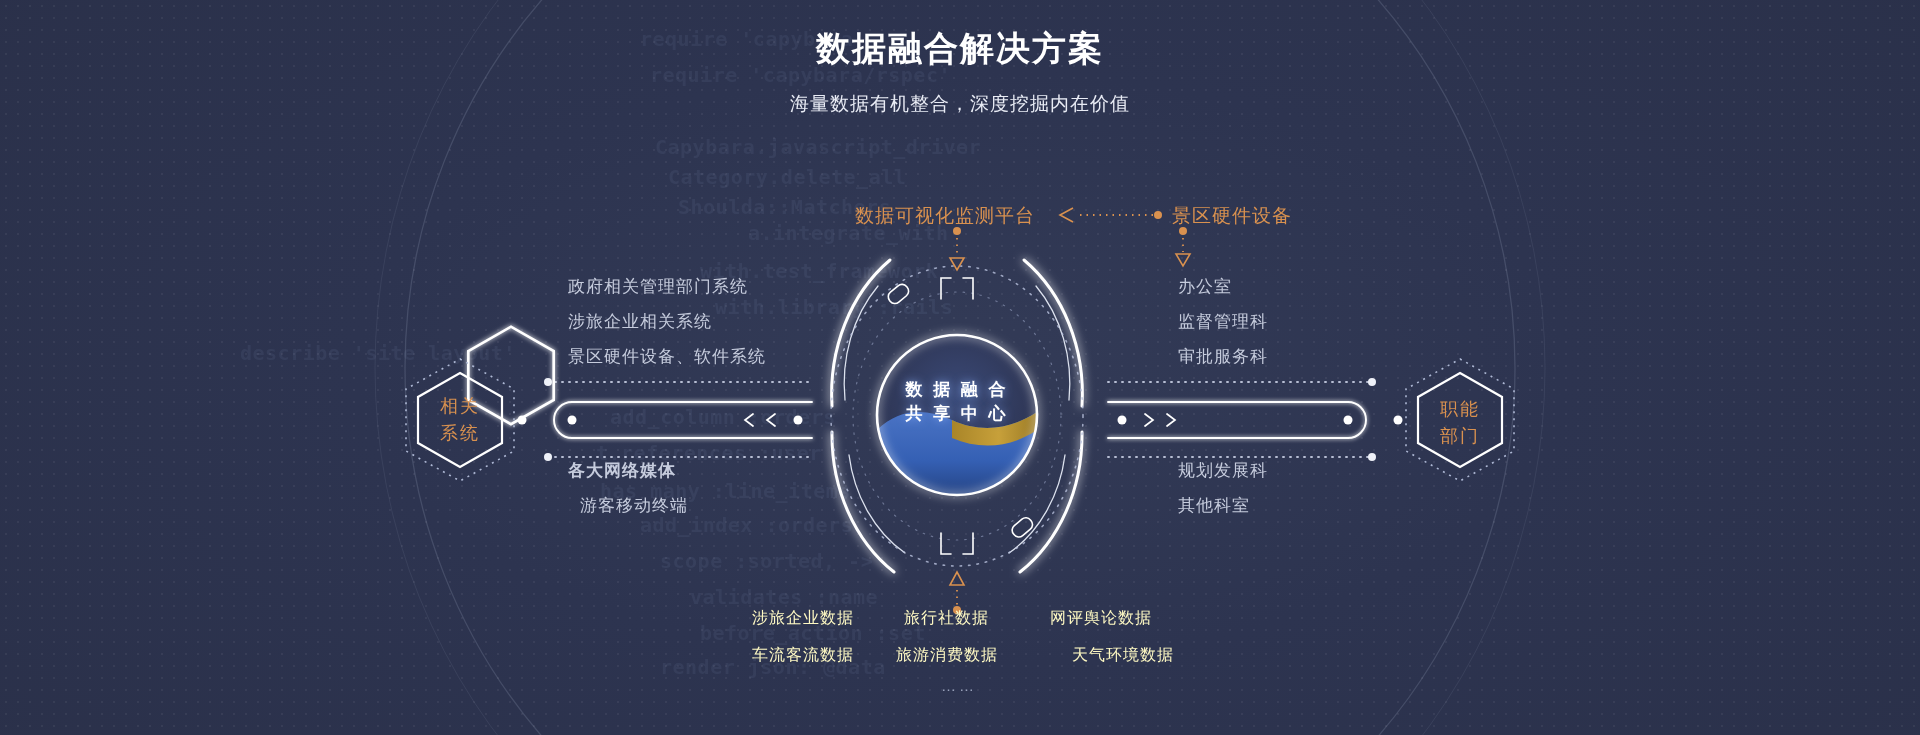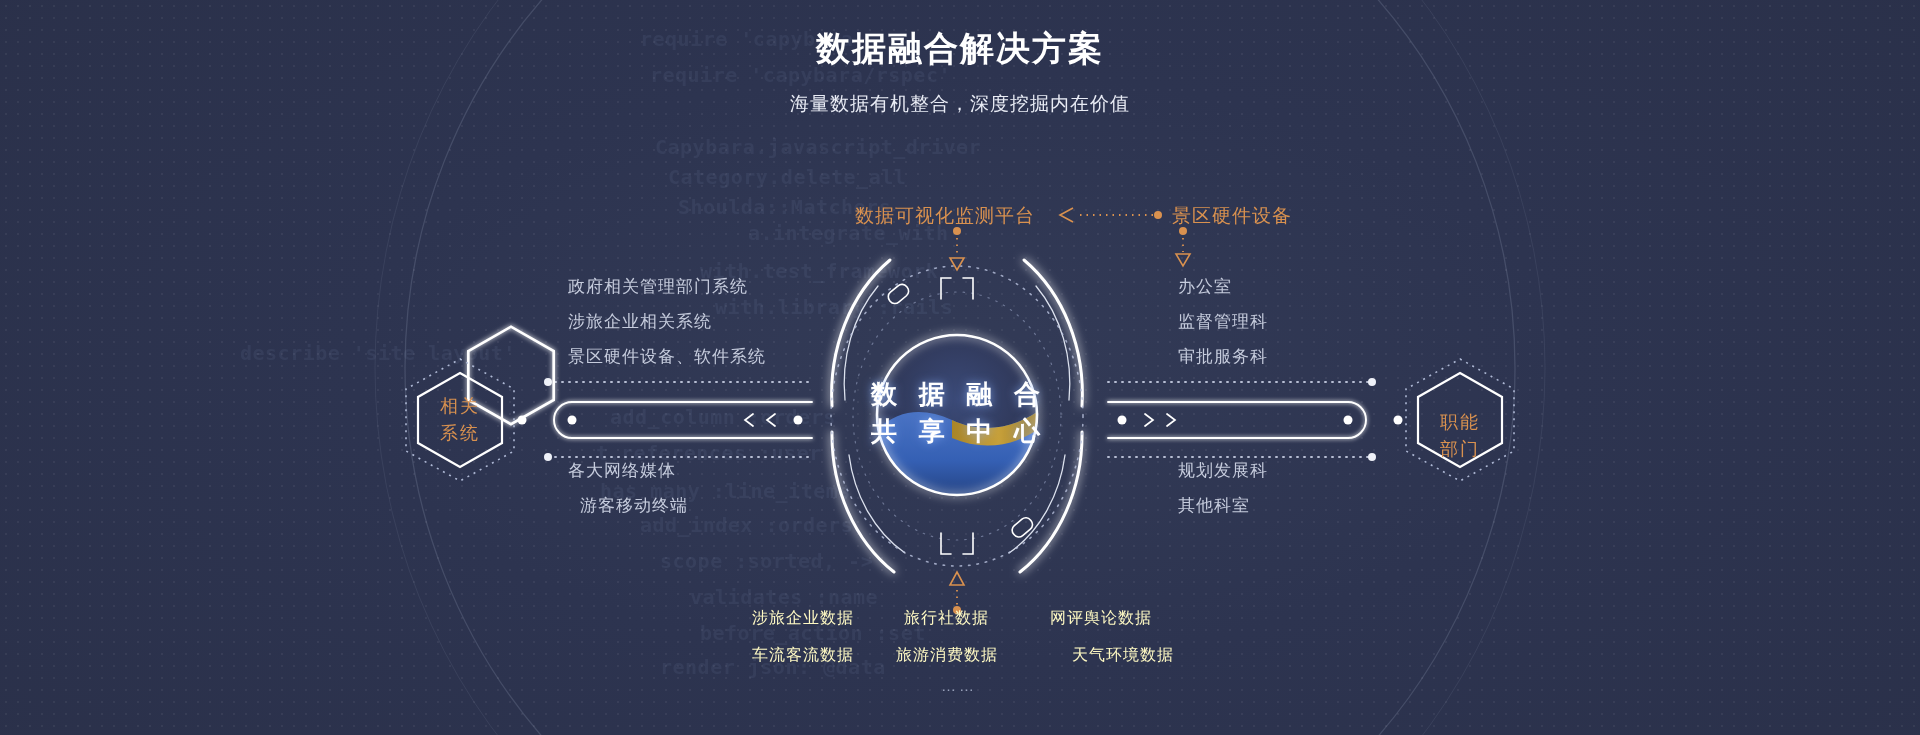--- a/index.html
+++ b/index.html
@@ -79,10 +79,9 @@
   
   .core-text{
     position:absolute;left:857px;top:378px;width:200px;text-align:center;
-    color:#ffffff;font-size:26px;font-weight:bold;line-height:1.42;letter-spacing:3px;
+    color:#ffffff;font-size:17px;font-weight:bold;line-height:1.42;letter-spacing:3px;
     text-shadow:0 0 10px rgba(140,180,255,.75);
     pointer-events:none;
-    font-family:Liberation Mono, monospace;
   }
 </style>
 </head>

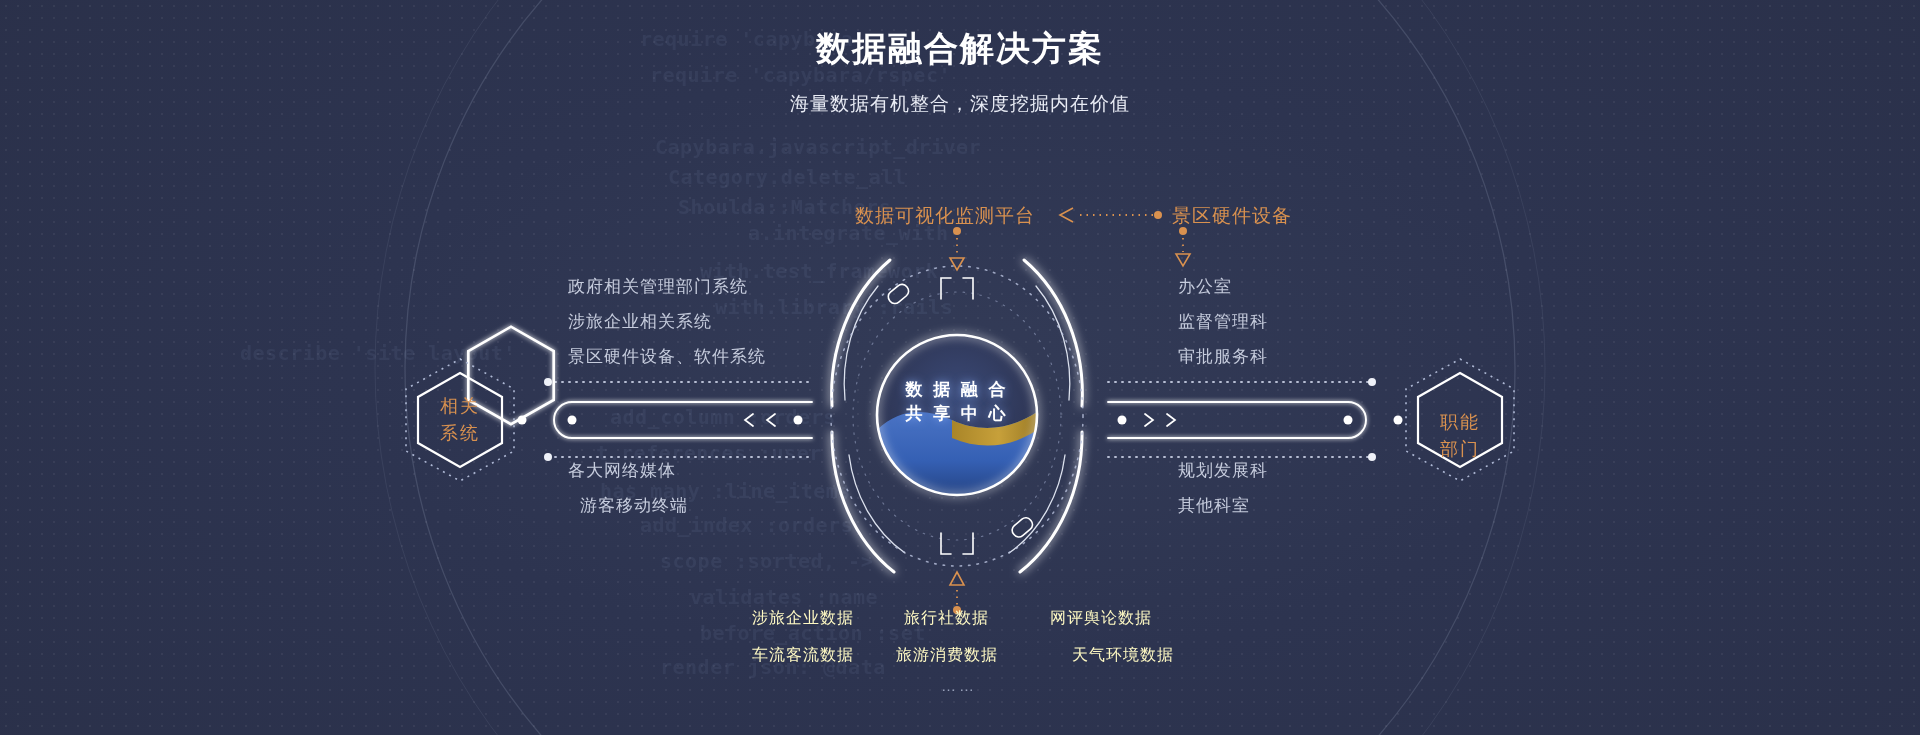--- a/index.html
+++ b/index.html
@@ -250,7 +250,7 @@
     <polygon points="60,4 114,34 114,96 60,126 6,96 6,34" fill="none" stroke="#aeb8d4" stroke-width="1.6" stroke-dasharray="2 5"></polygon>
     <polygon points="60,18 102,42 102,88 60,112 18,88 18,42" fill="none" stroke="#ffffff" stroke-width="2.2"></polygon>
   </svg>
-  <div class="hex" style="left:1400px;top:371px;">
+  <div class="hex" style="left:1400px;top:358px;">
     <div class="hexlabel">
       <span>职能</span>
       <span>部门</span>

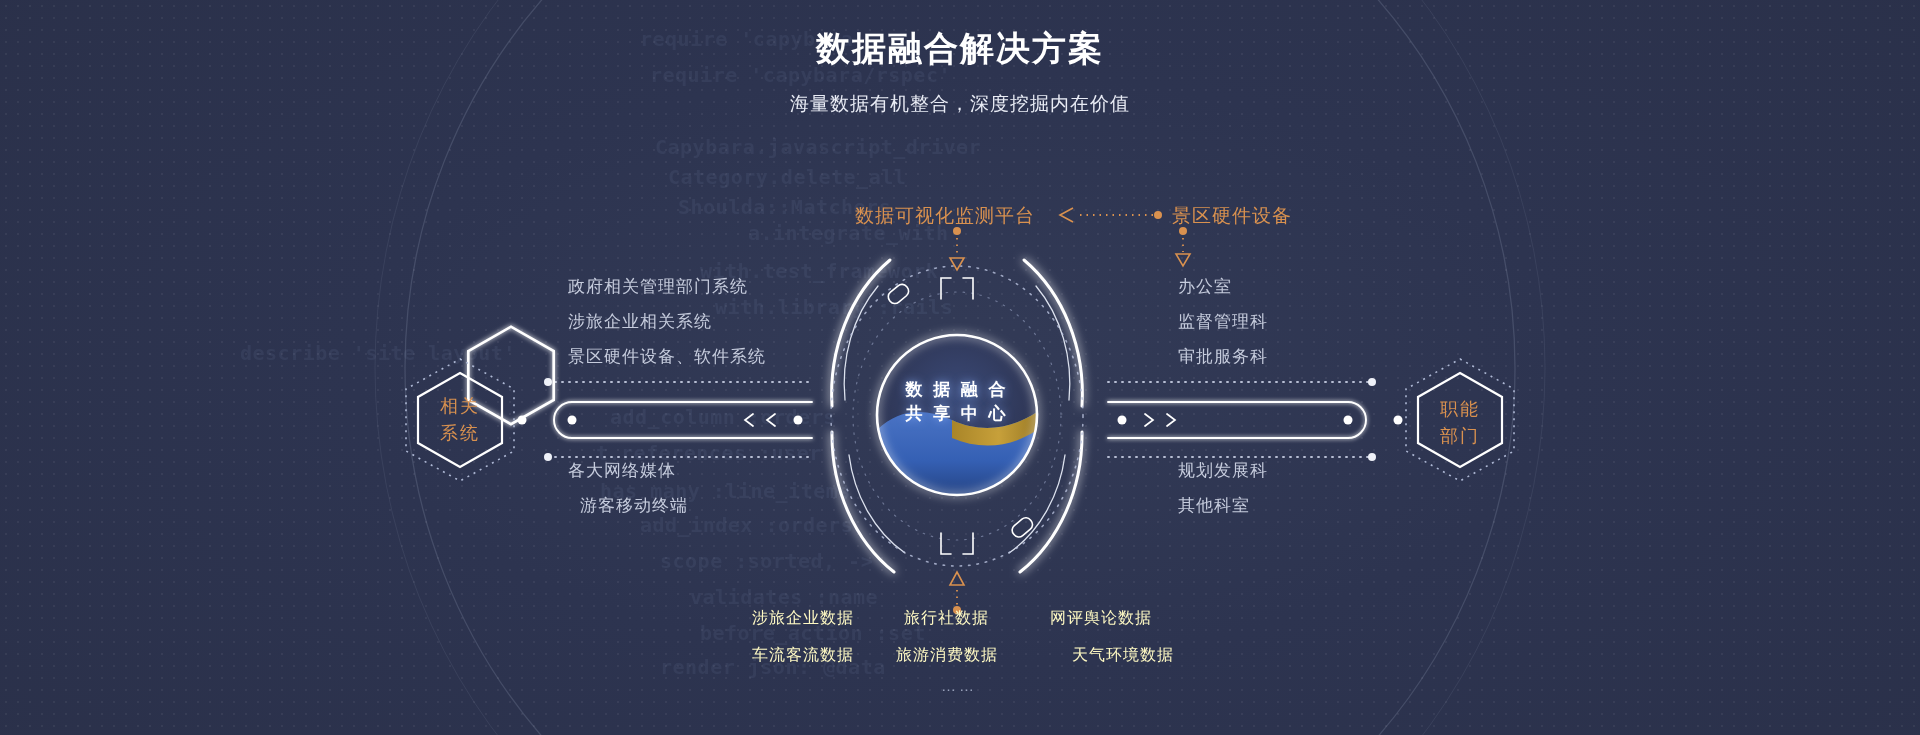--- a/index.html
+++ b/index.html
@@ -271,7 +271,7 @@
       <div class="lbl sub-list-item" style="left: 568px; top: 345px;">景区硬件设备、软件系统</div>
     </div>
   <div id="leftLowerList">
-      <div class="lbl sub-list-item" style="left: 568px; top: 459px;">各大网络媒体</div>
+      <div class="lbl sub-list-item" style="left: 568px; top: 459px; font-weight: bold;">各大网络媒体</div>
       <div class="lbl sub-list-item" style="left: 580px; top: 494px;">游客移动终端</div>
     </div>
 

